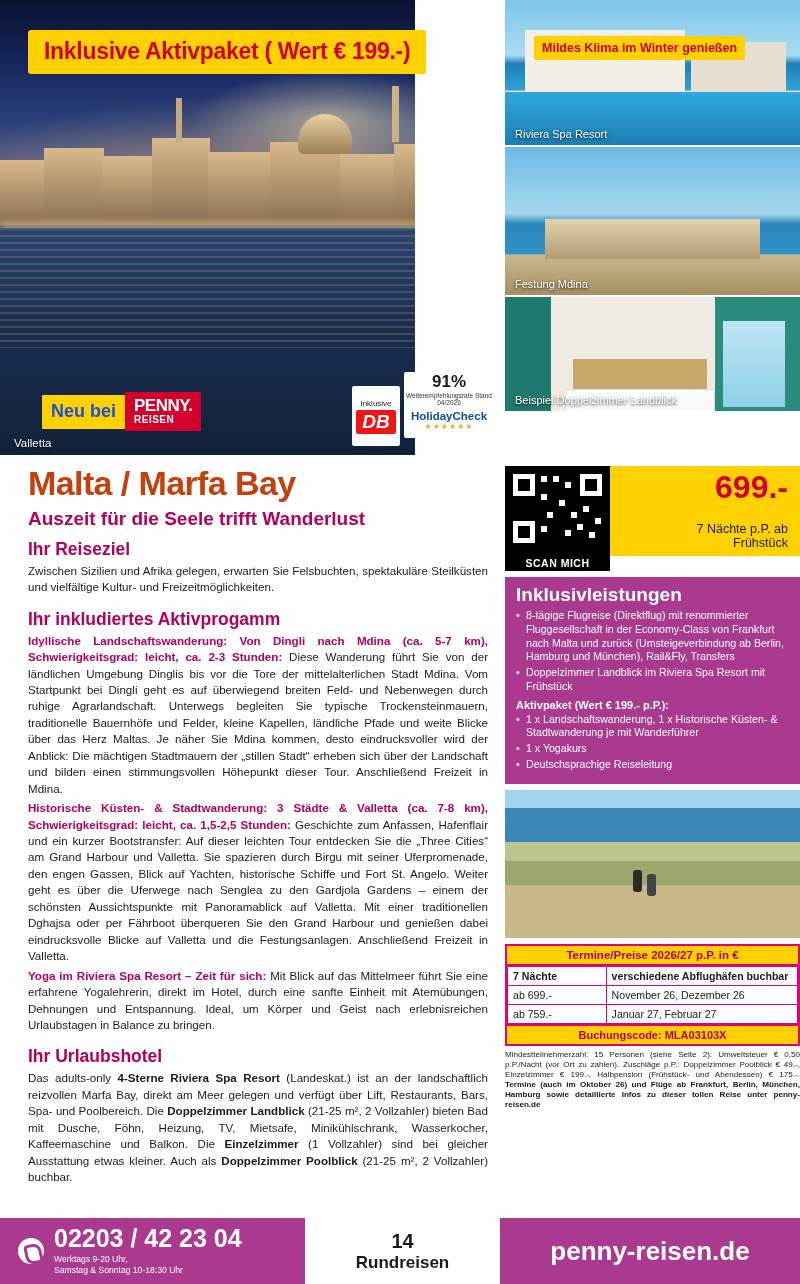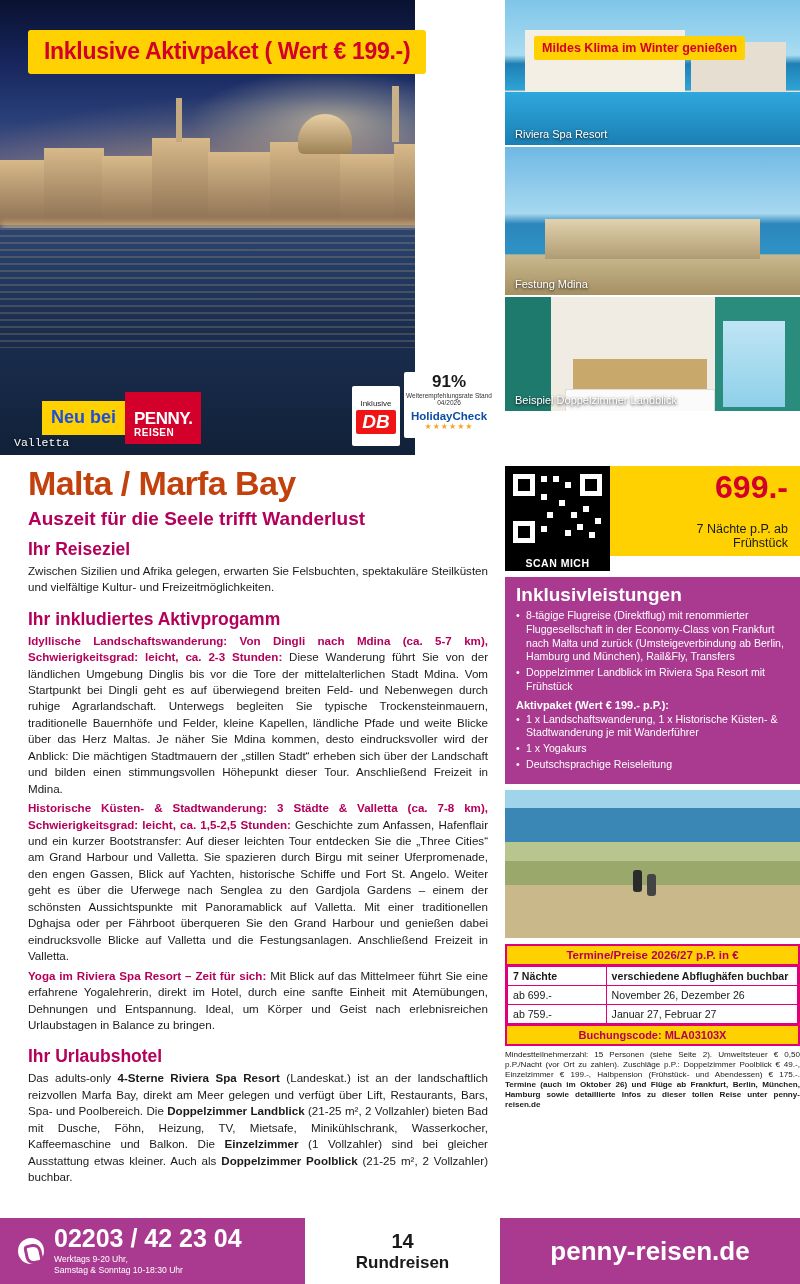--- a/index.html
+++ b/index.html
@@ -51,7 +51,7 @@
   .neu-bei{position:absolute;left:42px;top:392px;display:flex;align-items:center;gap:0;}
   .neu-bei .nb-txt{background:#ffd100;color:#1d4ed8;font-weight:bold;font-size:18px;
     padding:6px 9px 7px;}
-  .penny-logo{background:#d2002a;color:#fff;padding:18px 9px 6px;display:flex;
+  .penny-logo{background:#d2002a;color:#fff;padding:5px 9px 6px;display:flex;
     flex-direction:column;align-items:flex-start;line-height:1;}
   .penny-logo .p1{font-size:17px;font-weight:bold;letter-spacing:-.5px;}
   .penny-logo .p2{font-size:10px;font-weight:bold;letter-spacing:.5px;margin-top:1px;}

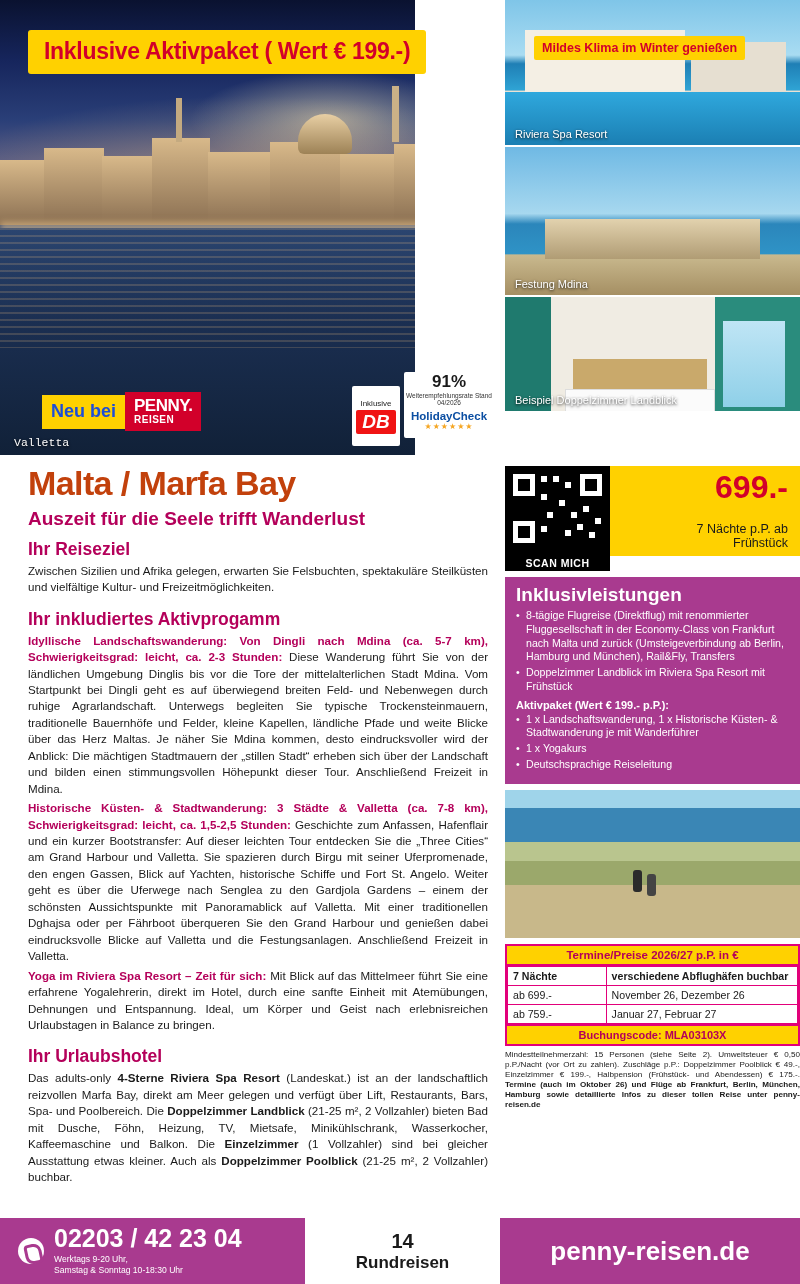--- a/index.html
+++ b/index.html
@@ -24,7 +24,6 @@
         #5d5f85 168px, #8a7a85 190px,
         #3a4f77 215px, #24365c 260px, #16264a 340px, #0d1a35 455px);
     overflow:hidden;
-    font-family:Liberation Mono, monospace;
   }
   .sky-glow{position:absolute;left:0;top:0;width:503px;height:175px;
     background:radial-gradient(ellipse 420px 110px at 250px 175px, rgba(255,200,120,.38), rgba(255,200,120,0) 72%);}

